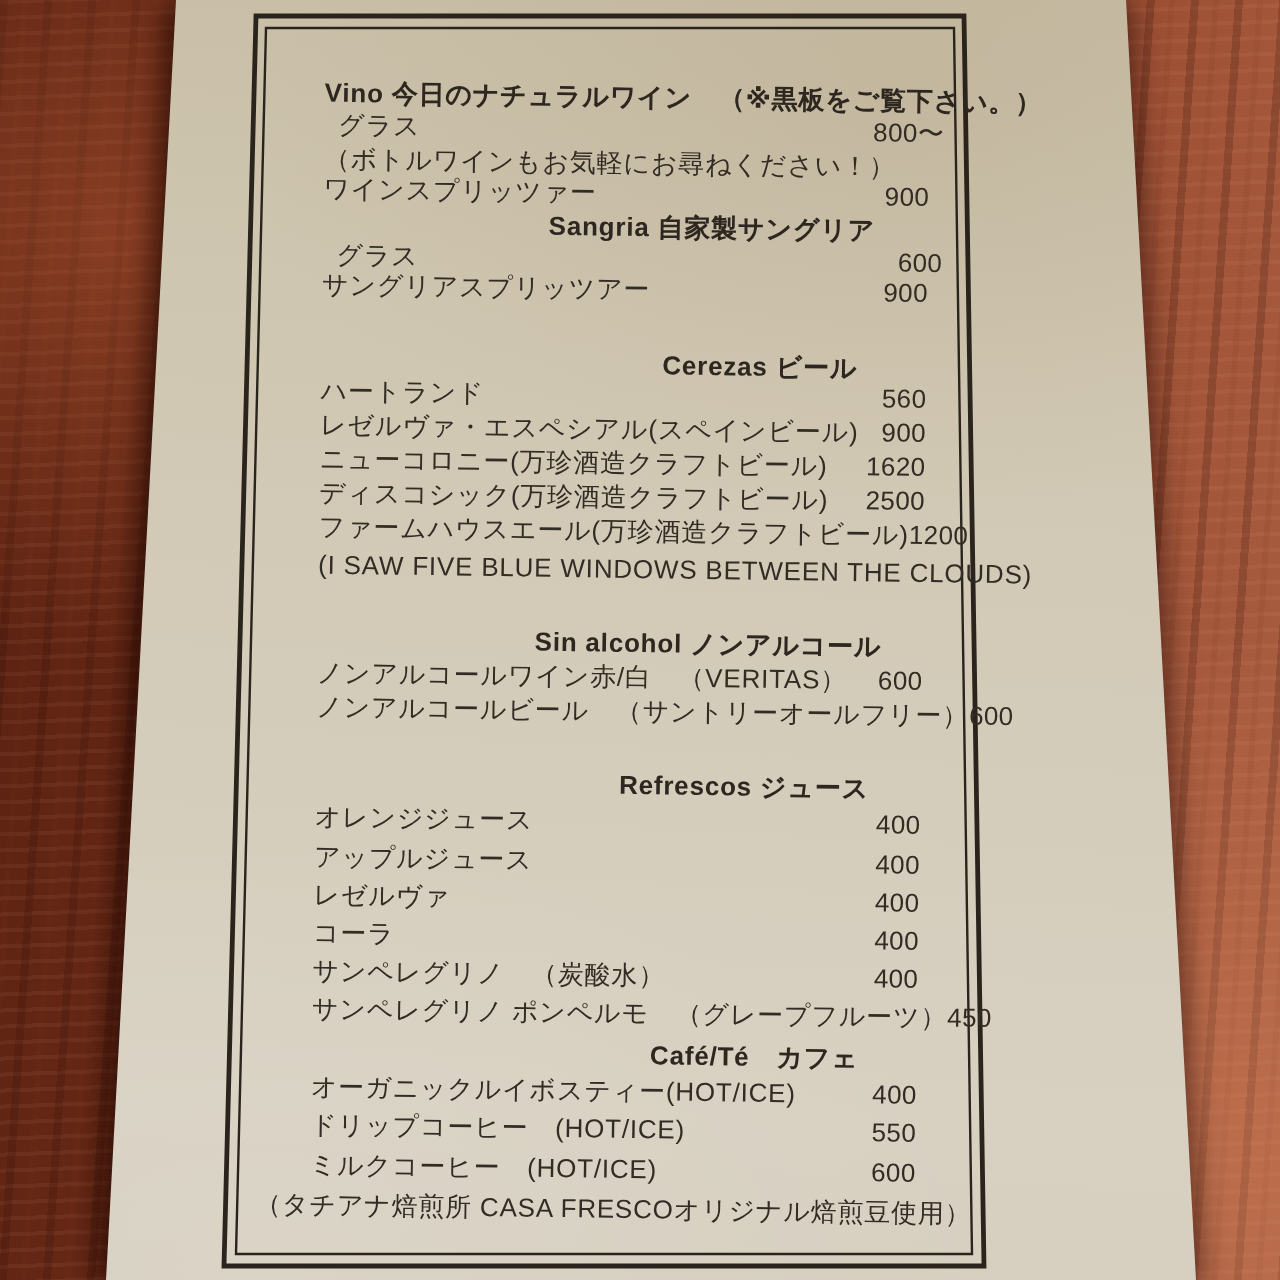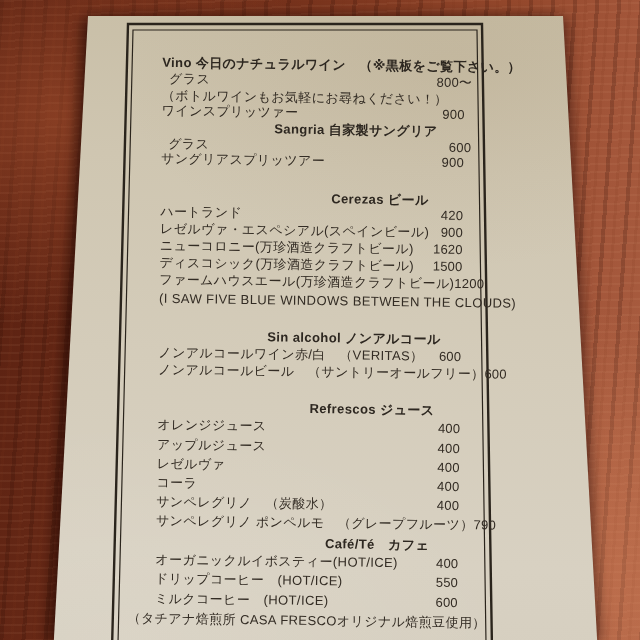--- a/index.html
+++ b/index.html
@@ -24,7 +24,6 @@
   .paper-wrap{
     position:absolute;inset:0;
     filter:drop-shadow(-6px 2px 7px rgba(25,4,0,0.55)) drop-shadow(5px 2px 6px rgba(25,4,0,0.35));
-    margin-top:16px;
   }
   .paper{
     position:absolute;inset:0;

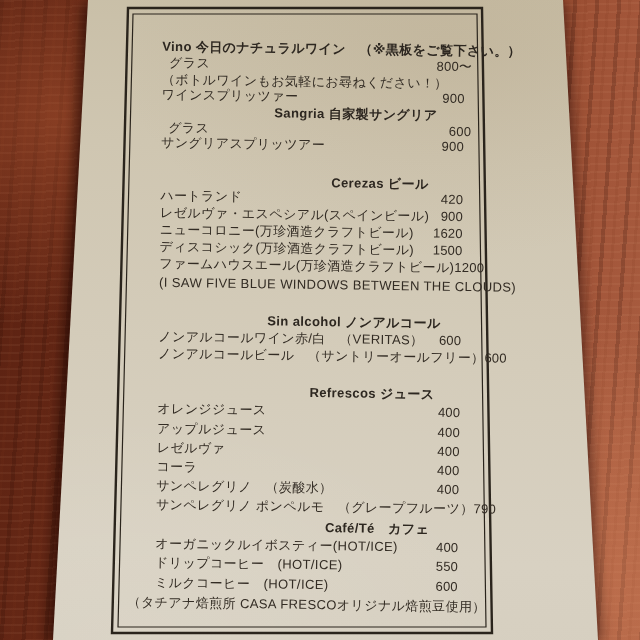--- a/index.html
+++ b/index.html
@@ -95,7 +95,7 @@
         <div class="row header" style="top:174px;transform:translateX(68px)">Cerezas ビール</div>
         <div class="row item" style="top:189px">
           <span class="lbl">ハートランド</span>
-          <span class="price">420</span>
+          <span class="price">560</span>
         </div>
         <div class="row item" style="top:206px">
           <span class="lbl">レゼルヴァ・エスペシアル(スペインビール)</span>

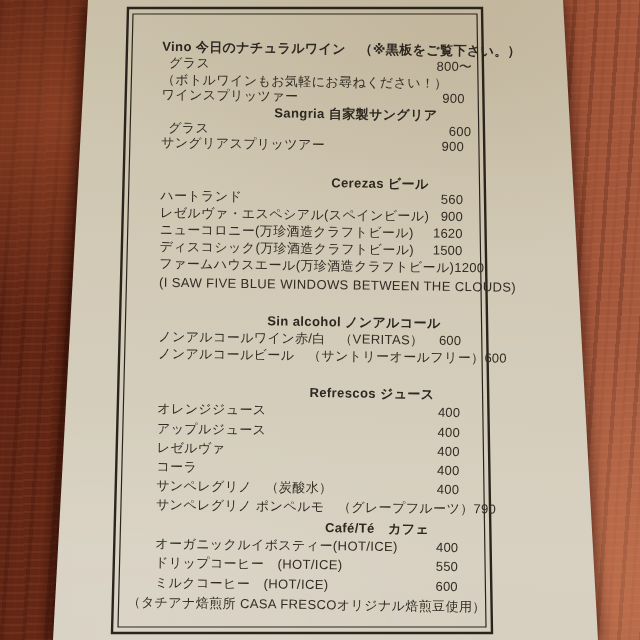--- a/index.html
+++ b/index.html
@@ -107,7 +107,7 @@
         </div>
         <div class="row item" style="top:240px">
           <span class="lbl">ディスコシック(万珍酒造クラフトビール)</span>
-          <span class="price">1500</span>
+          <span class="price">2500</span>
         </div>
         <div class="row item" style="top:257px">
           <span class="lbl">ファームハウスエール(万珍酒造クラフトビール)</span>

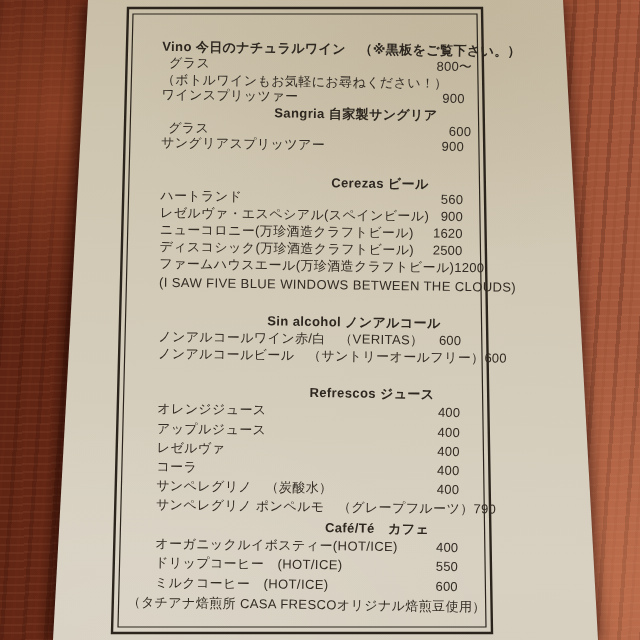--- a/index.html
+++ b/index.html
@@ -148,7 +148,7 @@
         </div>
         <div class="row item" style="top:498px">
           <span class="lbl">サンペレグリノ ポンペルモ　（グレープフルーツ）</span>
-          <span class="price">790</span>
+          <span class="price">450</span>
         </div>
 
         <div class="row header" style="top:519px;transform:translateX(70px)">Café/Té　カフェ</div>

